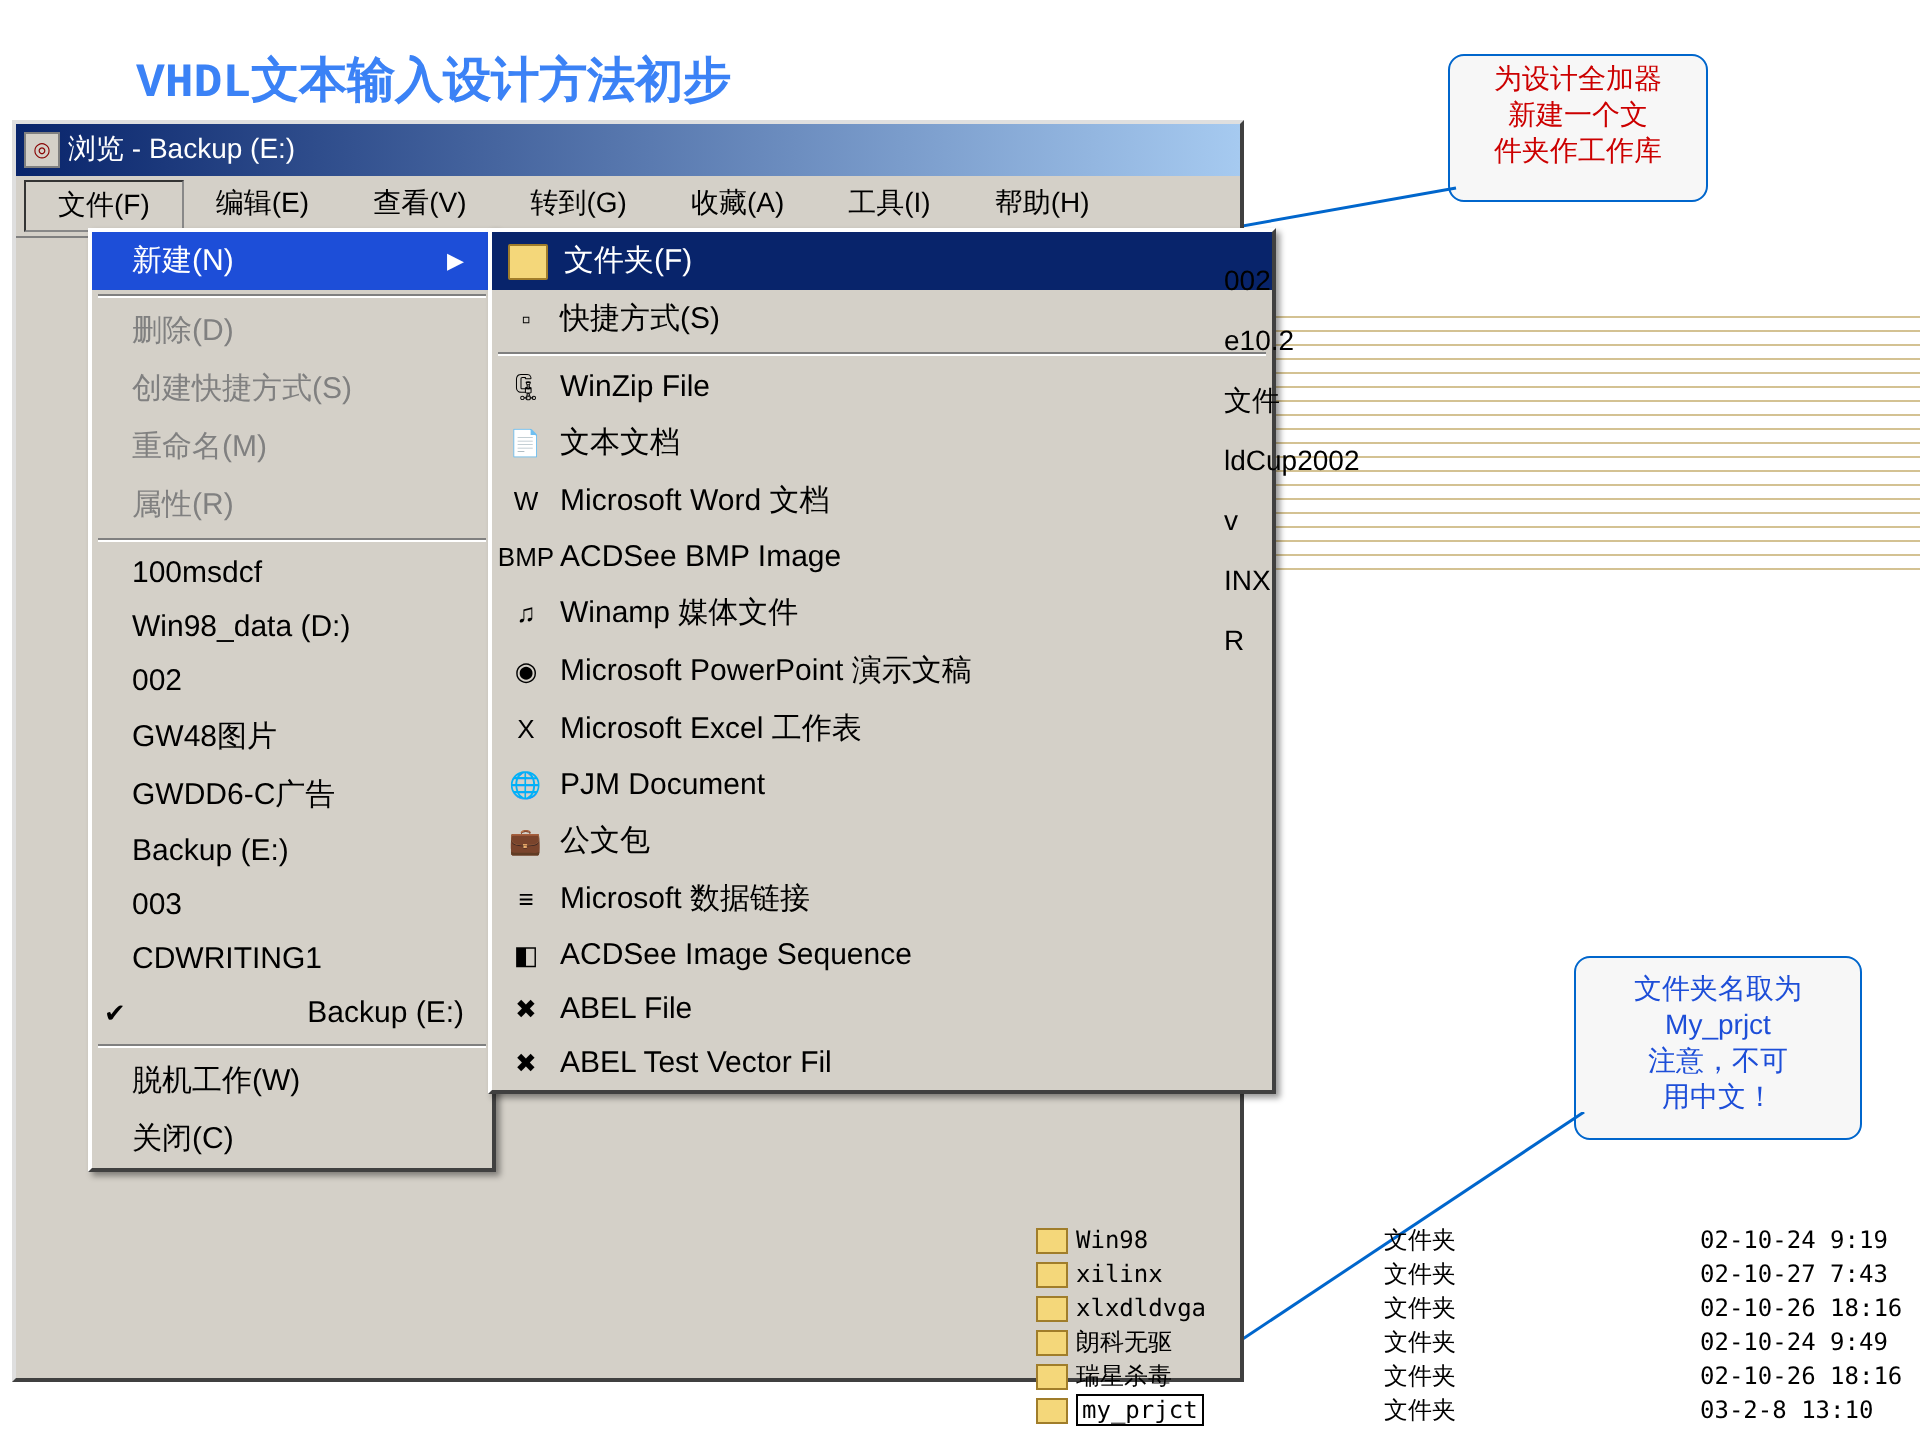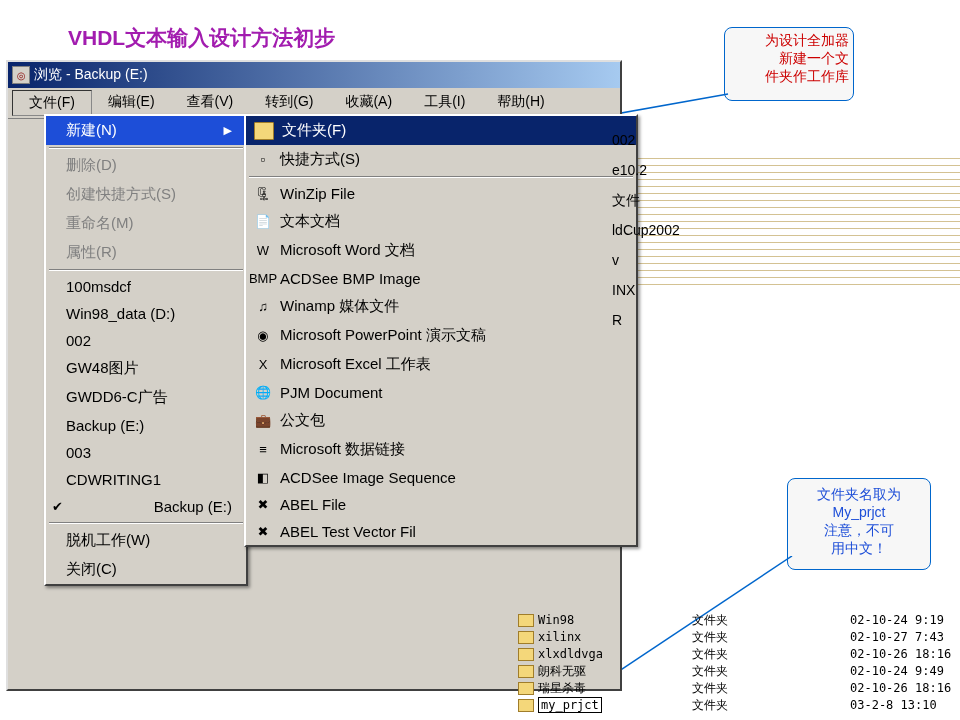--- a/index.html
+++ b/index.html
@@ -4,7 +4,7 @@
 <style>
 body{margin:0;font-family:"SimSun","宋体",sans-serif;font-size:14px;background:#fff;width:960px;height:720px;position:relative;overflow:hidden}
 .decor{position:absolute;right:0;top:155px;height:130px;width:370px;background:repeating-linear-gradient(0deg,#b0903a 0,#b0903a 1px,transparent 1px,transparent 7px);opacity:.55}
-.title{position:absolute;left:68px;top:24px;font-weight:bold;font-size:21px;font-family:Liberation Sans, sans-serif;color:#a21caf}
+.title{position:absolute;left:68px;top:24px;font-weight:bold;font-size:24px;font-family:Liberation Mono, monospace;color:#3b82f6}
 .window{position:absolute;left:6px;top:60px;width:612px;background:#c0c0c0;border:2px solid;border-color:#dfdfdf #404040 #404040 #dfdfdf}
 .titlebar{background:linear-gradient(90deg,#08246b,#a6caf0);color:#fff;height:22px;display:flex;align-items:center;padding:2px 4px;font-size:14px}
 .t-icon{width:16px;height:16px;background:#d4d0c8;margin-right:4px;border:1px solid #808080;display:flex;align-items:center;justify-content:center;font-size:10px;color:#800}

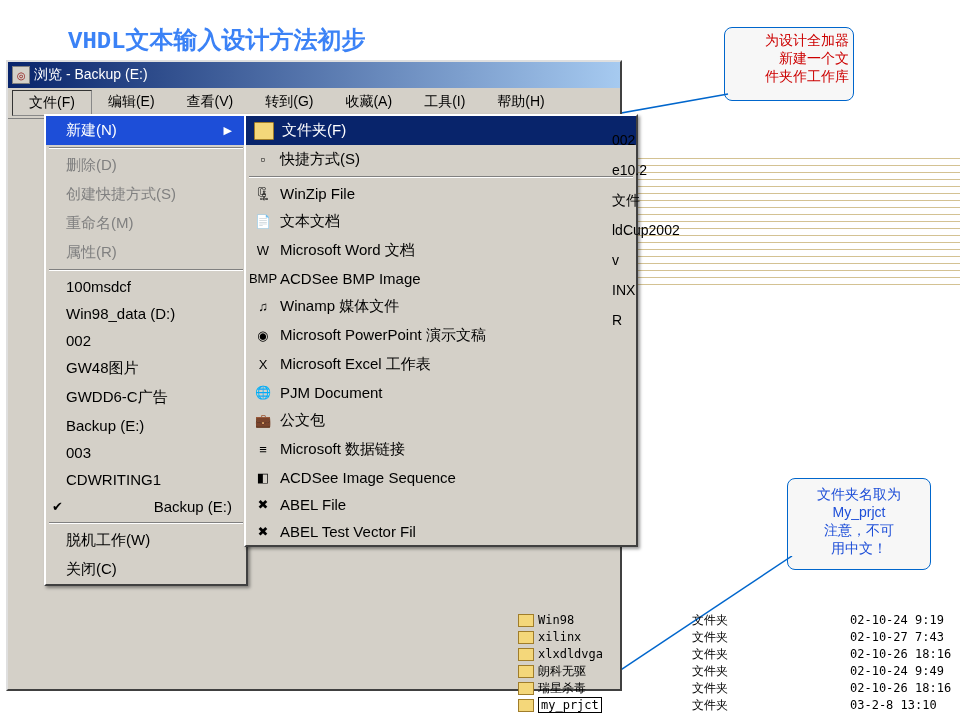--- a/index.html
+++ b/index.html
@@ -23,7 +23,7 @@
 .arrow{font-size:11px}
 .check{font-size:13px;margin-left:-14px;margin-right:2px}
 .content{position:absolute;left:612px;top:125px;width:115px;font-size:14px;line-height:30px;color:#000}
-.callout1{position:absolute;left:724px;top:27px;width:120px;height:64px;border:1.5px solid #06c;border-radius:8px;background:#f7f7f7;color:#c00;font-size:14px;font-family:"SimSun";text-align:right;padding:4px;line-height:18px}
+.callout1{position:absolute;left:724px;top:27px;width:120px;height:64px;border:1.5px solid #06c;border-radius:8px;background:#f7f7f7;color:#c00;font-size:14px;font-family:"SimSun";text-align:center;padding:4px;line-height:18px}
 .callout2{position:absolute;left:787px;top:478px;width:130px;height:78px;border:1.5px solid #06c;border-radius:8px;background:#f7f7f7;color:#1d4ed8;font-size:14px;text-align:center;padding:6px;line-height:18px}
 .line1{position:absolute;left:430px;top:92px;width:300px;height:55px;pointer-events:none}
 .line2{position:absolute;left:559px;top:556px;width:260px;height:120px;pointer-events:none}

